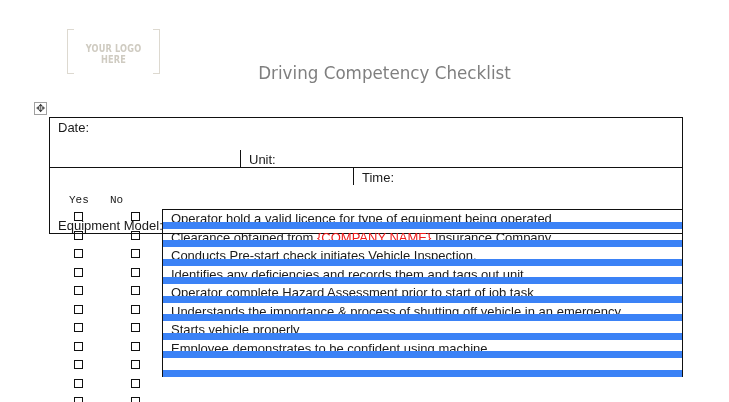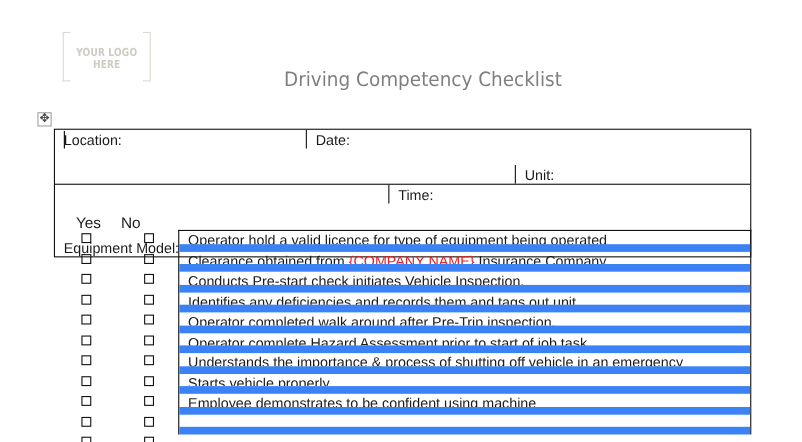--- a/index.html
+++ b/index.html
@@ -10,7 +10,7 @@
     color: #1a1a1a;
   }
   .logo {
-    position: absolute; left: 57px; top: 29px; width: 80px; height: 43px;
+    position: absolute; left: 67px; top: 29px; width: 93px; height: 43px;
   }
   .logo .br {
     position: absolute; top: 0; width: 6px; height: 43px;

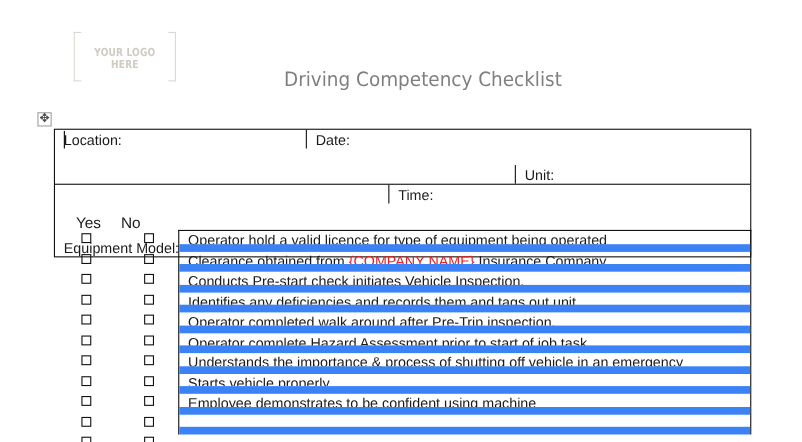--- a/index.html
+++ b/index.html
@@ -82,10 +82,6 @@
 
 <div class="info">
   <div class="row r1">
-    <div class="cell c1">
-      <span class="cursor"></span>
-      <span>Location:</span>
-    </div>
     <div class="cell c2">
       <span>Date:</span>
     </div>

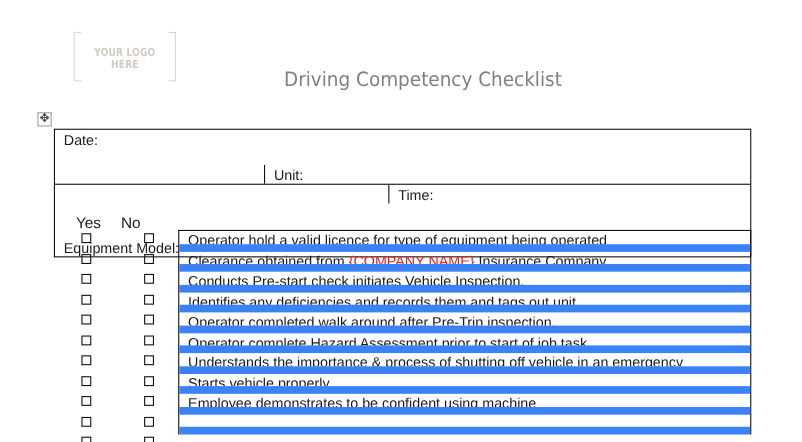--- a/index.html
+++ b/index.html
@@ -49,7 +49,7 @@
   .info .r2 .c2 { flex: 1; }
   .info .r3 .cell { height: 36px; line-height: 18px; white-space: normal; padding-right: 20px; }
   .cursor { position: absolute; left: 8px; top: 1px; width: 1px; height: 16px; background: #000; }
-  .yn-head { position: absolute; top: 194px; font-size: 14px; }
+  .yn-head { position: absolute; top: 194px; font-size: 11px; font-family: Liberation Mono, monospace; }
   .yn-head.yes { left: 69px; }
   .yn-head.no { left: 110px; }
   .cb {

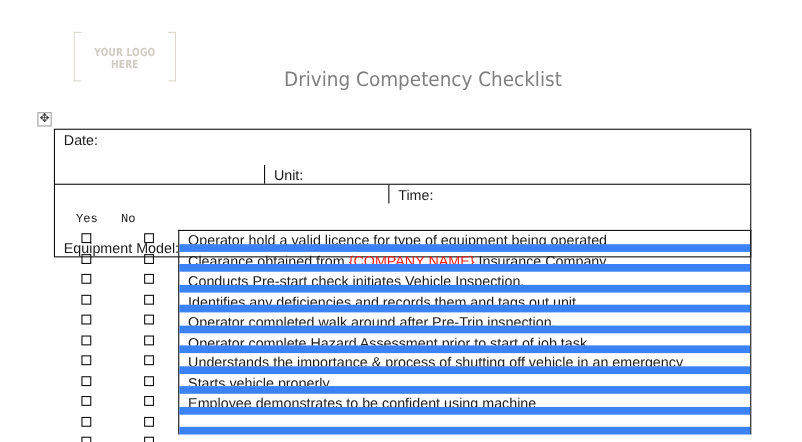--- a/index.html
+++ b/index.html
@@ -132,7 +132,6 @@
   <div class="item"><span>Clearance obtained from </span><span class="red">{COMPANY NAME}</span><span> Insurance Company</span></div>
   <div class="item">Conducts Pre-start check initiates Vehicle Inspection.</div>
   <div class="item">Identifies any deficiencies and records them and tags out unit</div>
-  <div class="item">Operator completed walk around after Pre-Trip inspection.</div>
   <div class="item">Operator complete Hazard Assessment prior to start of job task</div>
   <div class="item">Understands the importance &amp; process of shutting off vehicle in an emergency</div>
   <div class="item">Starts vehicle properly</div>

